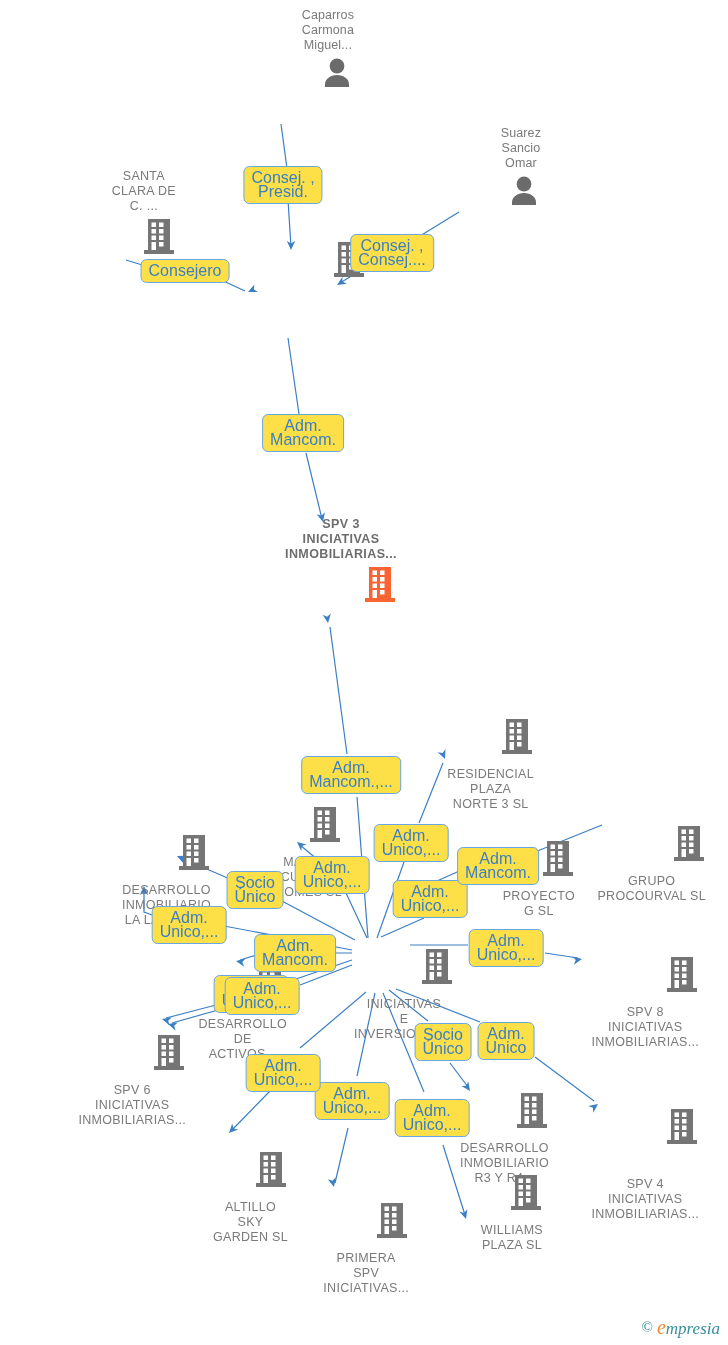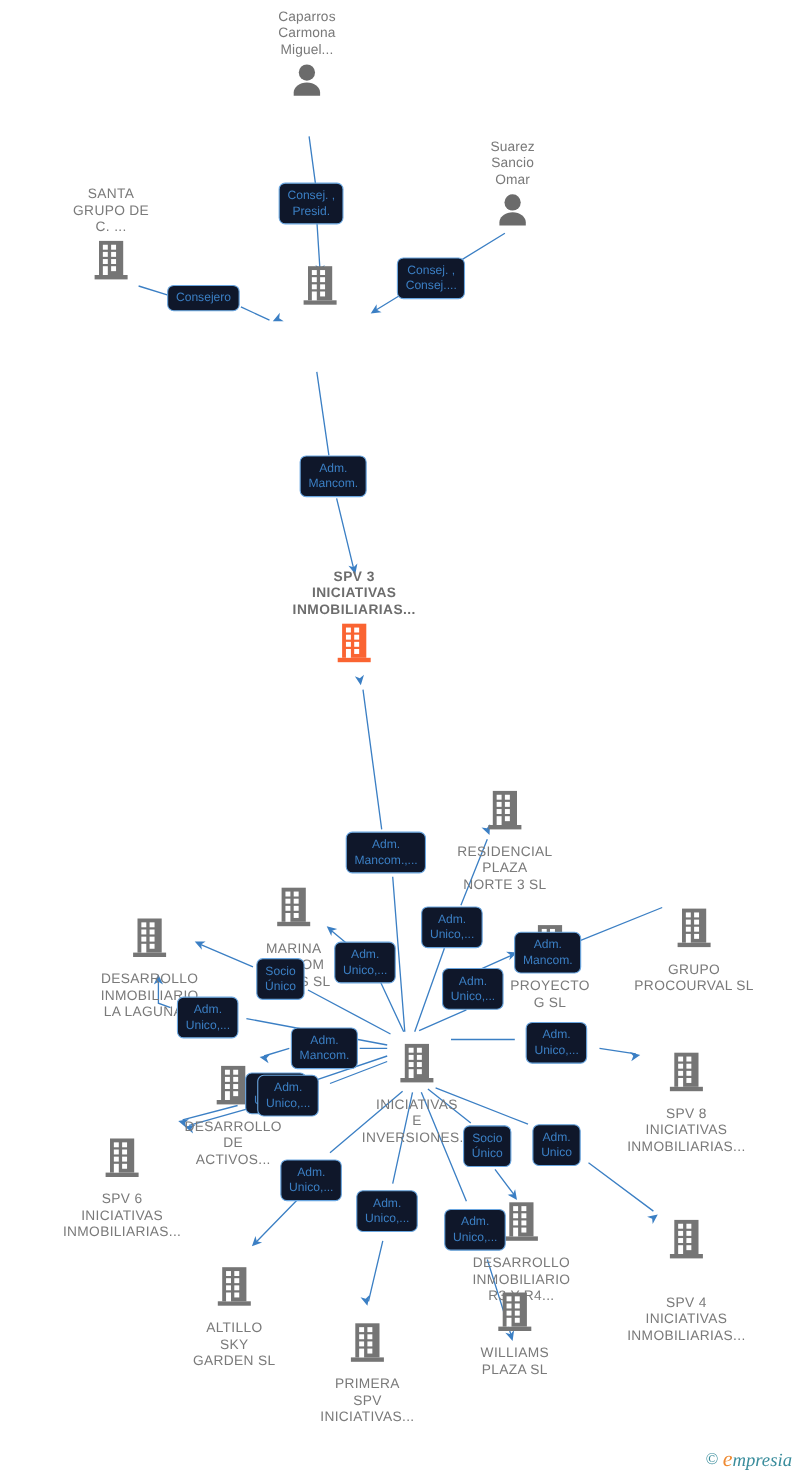--- a/index.html
+++ b/index.html
@@ -29,7 +29,7 @@
     text-align:center;
     display:flex;
     flex-direction:column;
-    align-items:center;
+    align-items:flex-end;
     line-height:15px;
   }
   .node .caption{

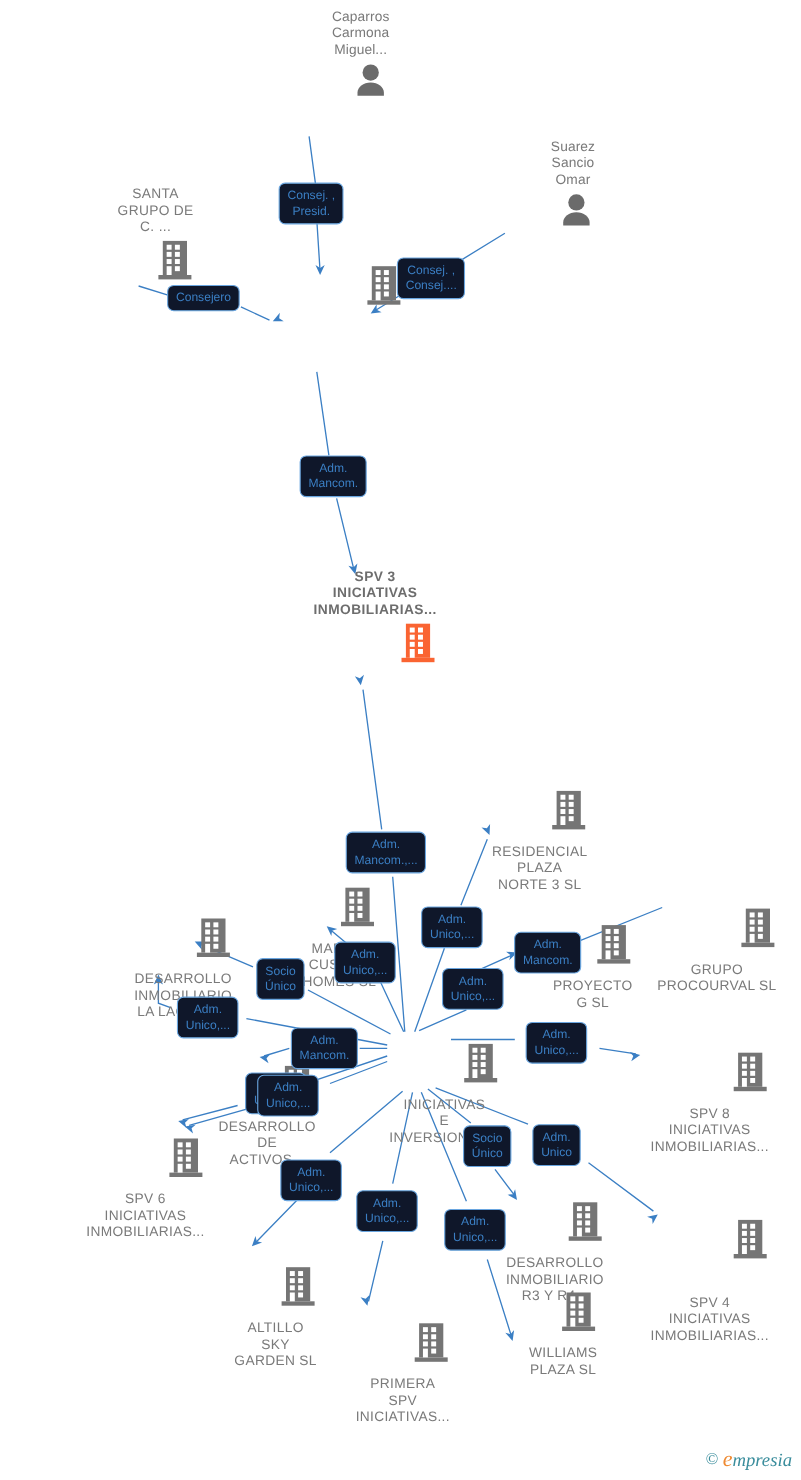--- a/index.html
+++ b/index.html
@@ -183,7 +183,7 @@
   </svg>
         </span>
         <span class="caption">SANTA
-GRUPO DE
+CLARA DE
 C. ...</span>
       </div>
       <div class="node  cap-top" style="left: 291px; top: 240px;">

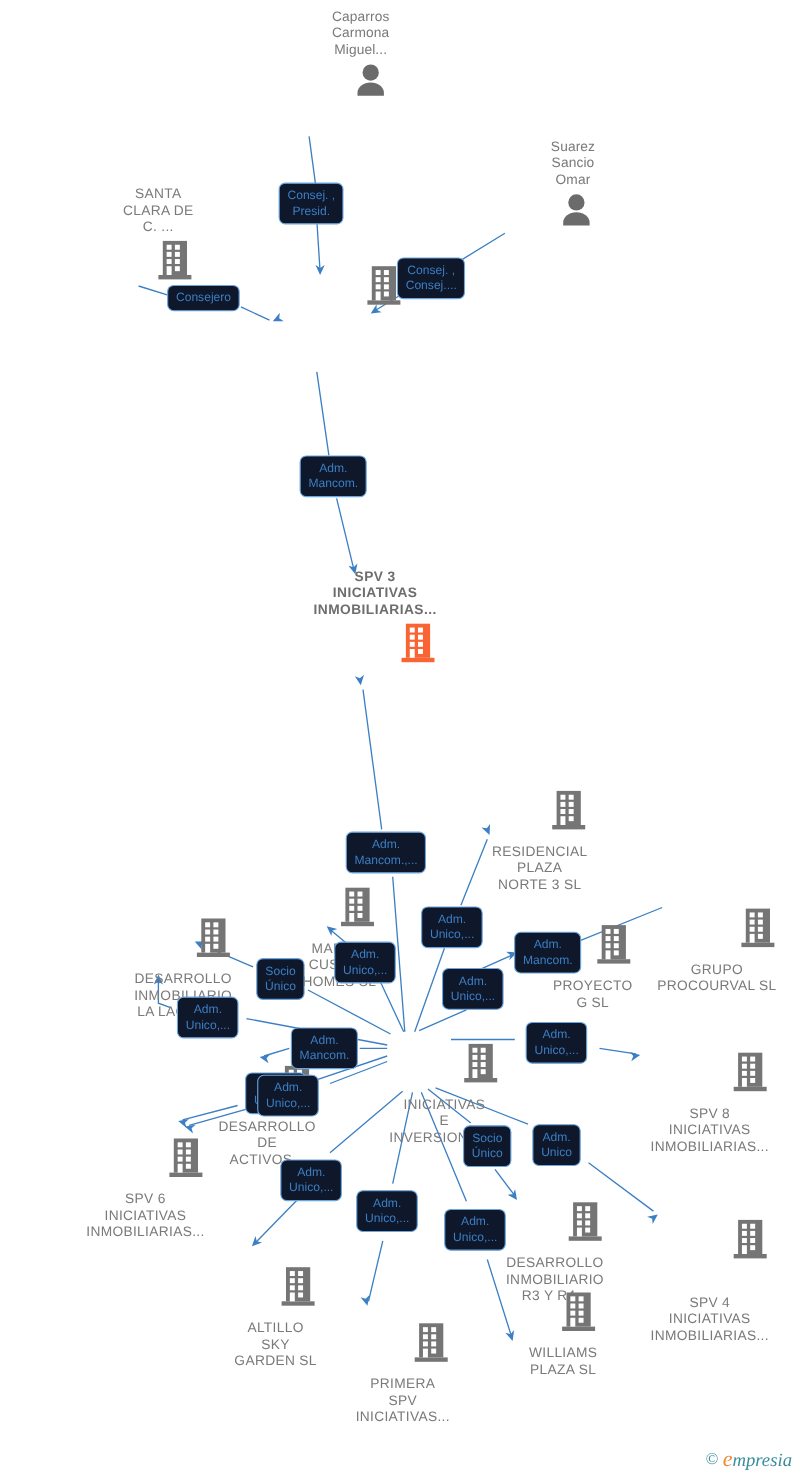--- a/index.html
+++ b/index.html
@@ -60,11 +60,11 @@
   .elabel{
     position:absolute;
     transform:translate(-50%,-50%);
-    background:#0f172a;
+    background:#fde047;
     border:1.3px solid #6aa6e0;
     border-radius:6px;
     color:#3b7fc4;
-    font-size:11px;
+    font-size:16px;
     line-height:14px;
     text-align:center;
     padding:4px 7px;

